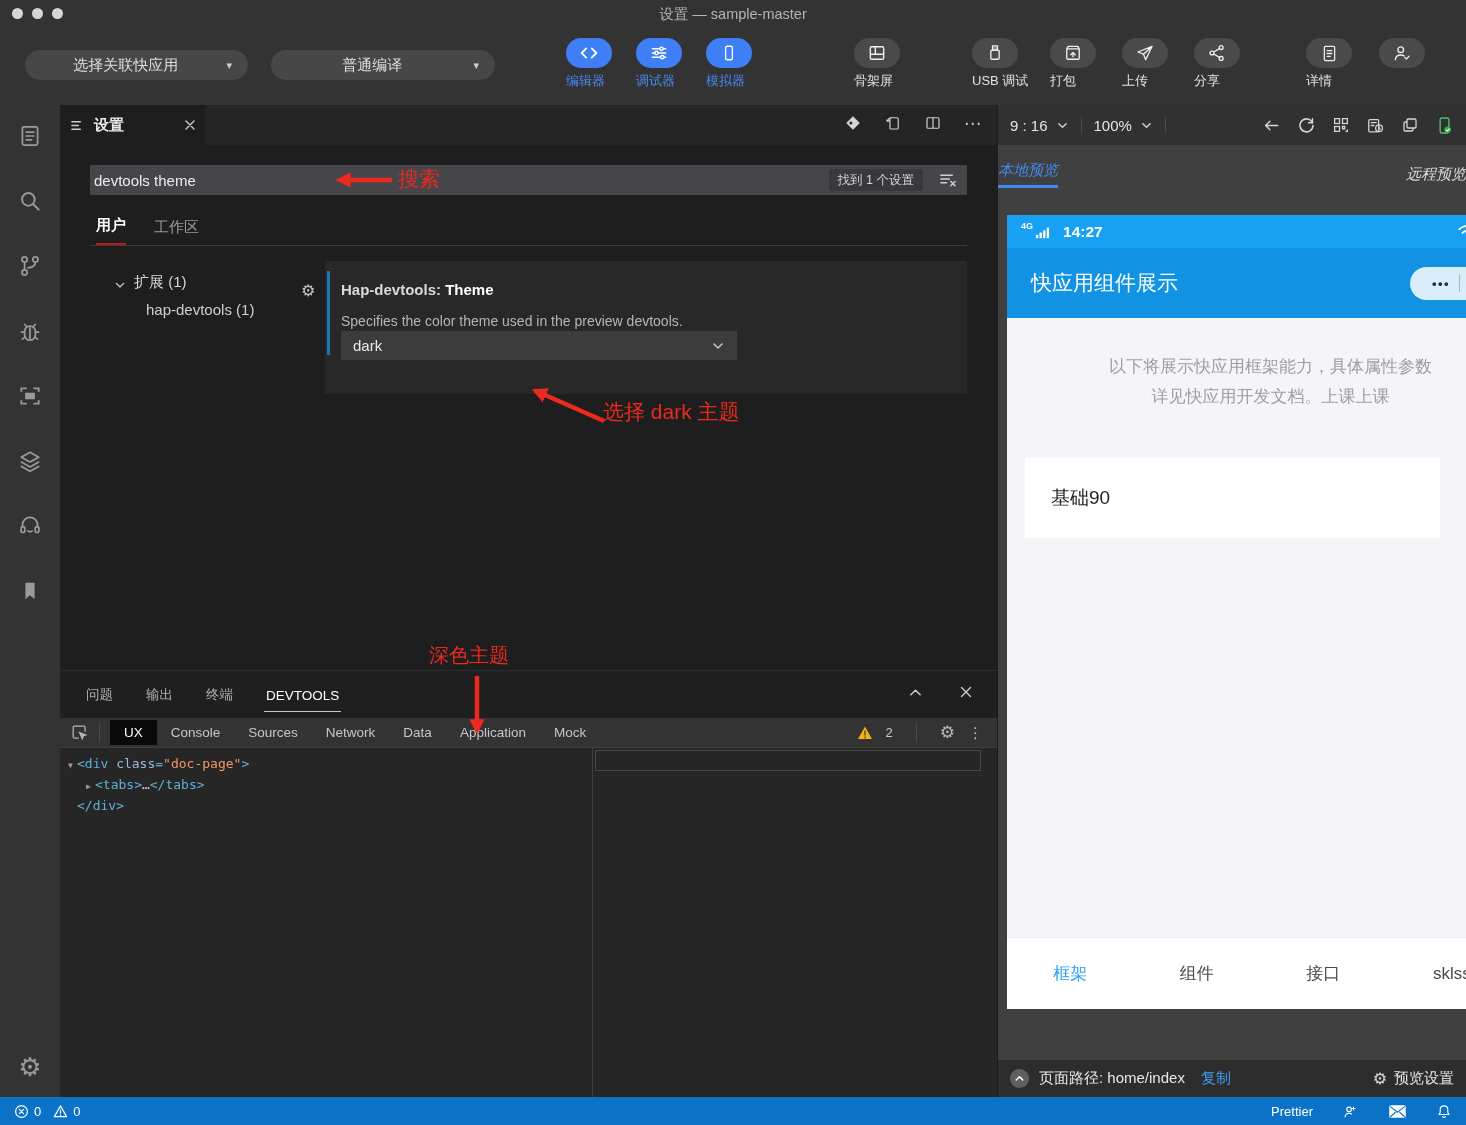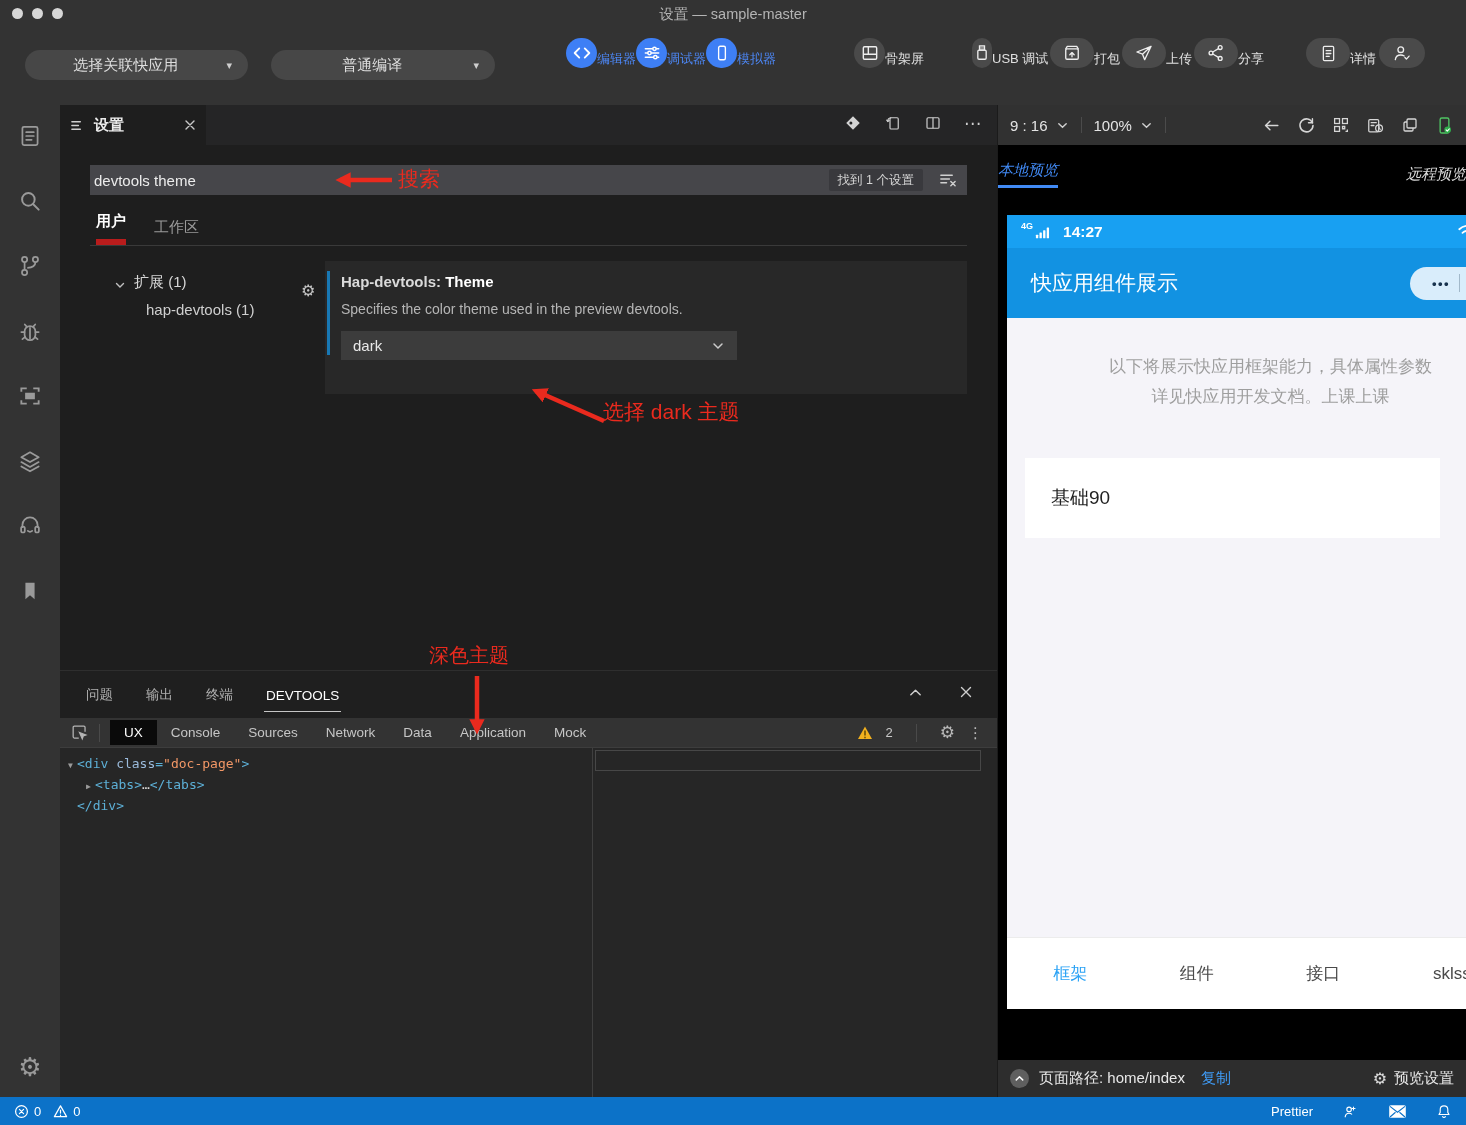--- a/index.html
+++ b/index.html
@@ -16,7 +16,7 @@
   .tb-pill{position:absolute;top:50px;height:30px;background:#474747;border-radius:15px;display:flex;align-items:center;color:#dedede;font-size:15px;}
   .tb-pill .lbl{flex:1;text-align:center;}
   .tb-pill .caret{color:#cfcfcf;font-size:11px;margin-right:16px;}
-  .tb-btn{display:flex;align-items:flex-end;width:70px;}
+  .tb-btn{display:flex;flex-direction:column;align-items:flex-start;width:70px;}
   .tb-btn .pill{width:46px;height:30px;border-radius:15px;display:flex;align-items:center;justify-content:center;}
   .tb-btn .pill.blue{background:#3e7ff5;}
   .tb-btn .pill.grey{background:#4a4a4a;}

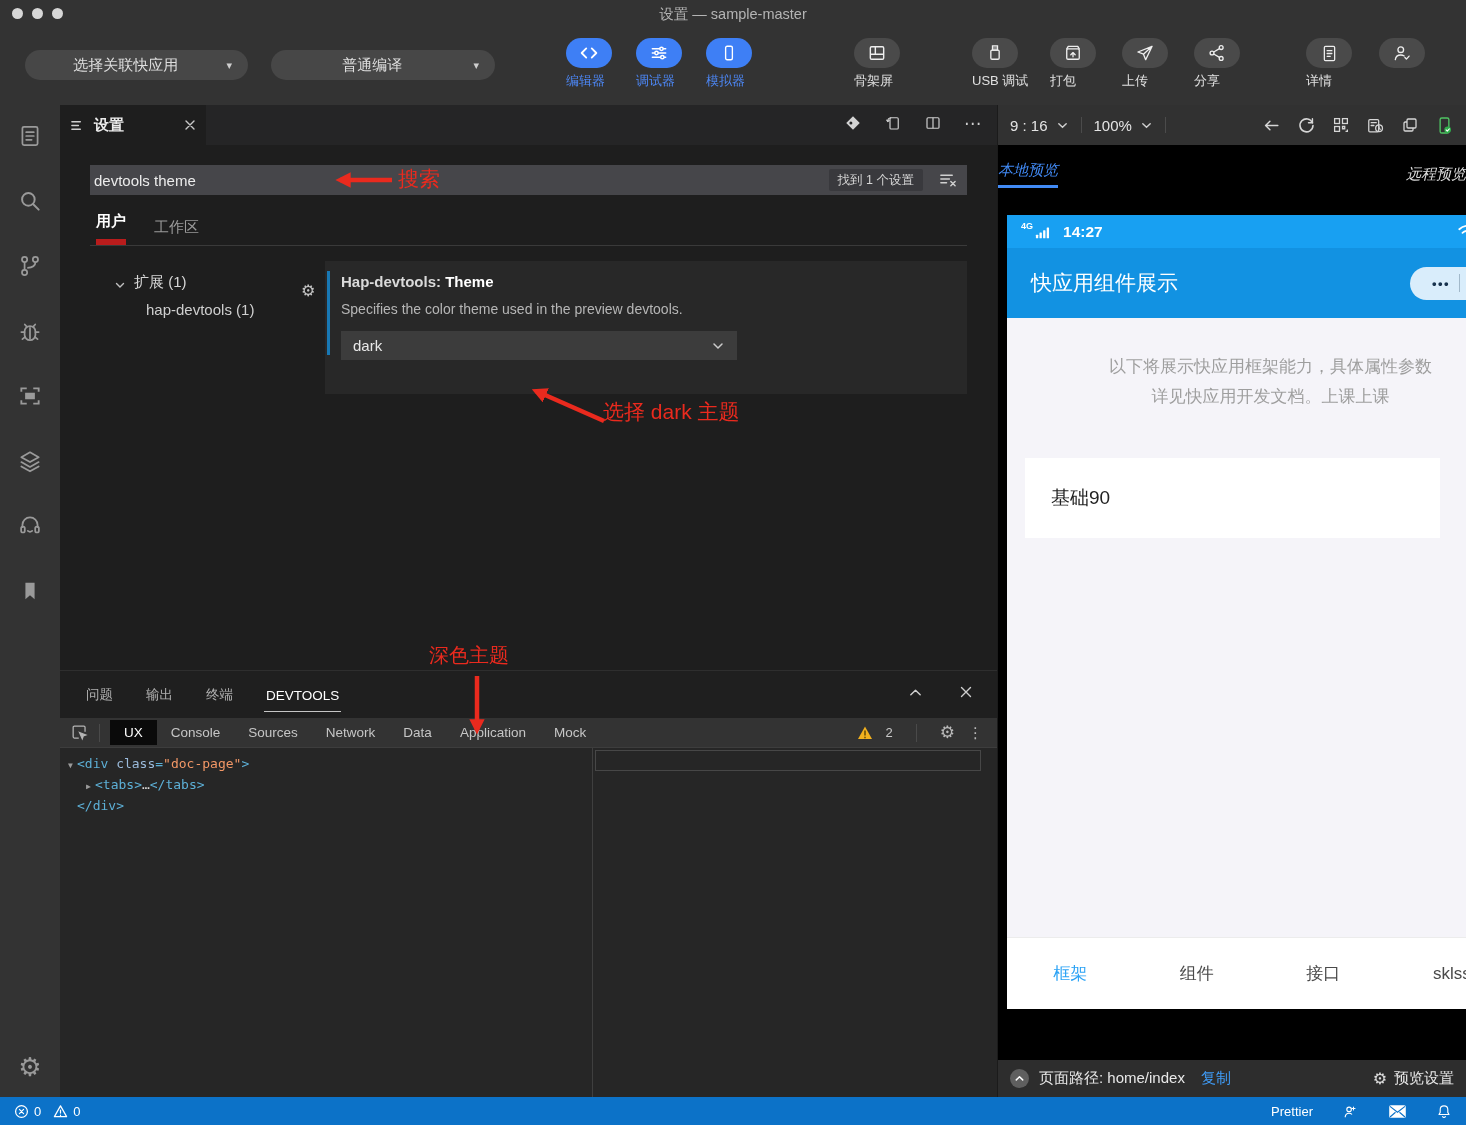--- a/index.html
+++ b/index.html
@@ -86,7 +86,7 @@
   .tok-plain{color:#d8d8d8;}
 
   
-  .preview{position:absolute;left:997px;top:105px;width:469px;height:992px;background:#000000;border-left:1px solid #1b1b1b;box-sizing:border-box;}
+  .preview{position:absolute;left:997px;top:105px;width:469px;height:992px;background:#404040;border-left:1px solid #1b1b1b;box-sizing:border-box;}
   .pv-header{position:absolute;left:0;top:0;width:100%;height:40px;background:#313131;display:flex;align-items:center;padding:0 12px;box-sizing:border-box;color:#e4e4e4;font-size:15px;}
   .pv-div{width:1px;height:16px;background:#4b4b4b;margin:0 12px;}
   .pv-icons{margin-left:auto;display:flex;gap:16px;align-items:center;color:#d6d6d6;}

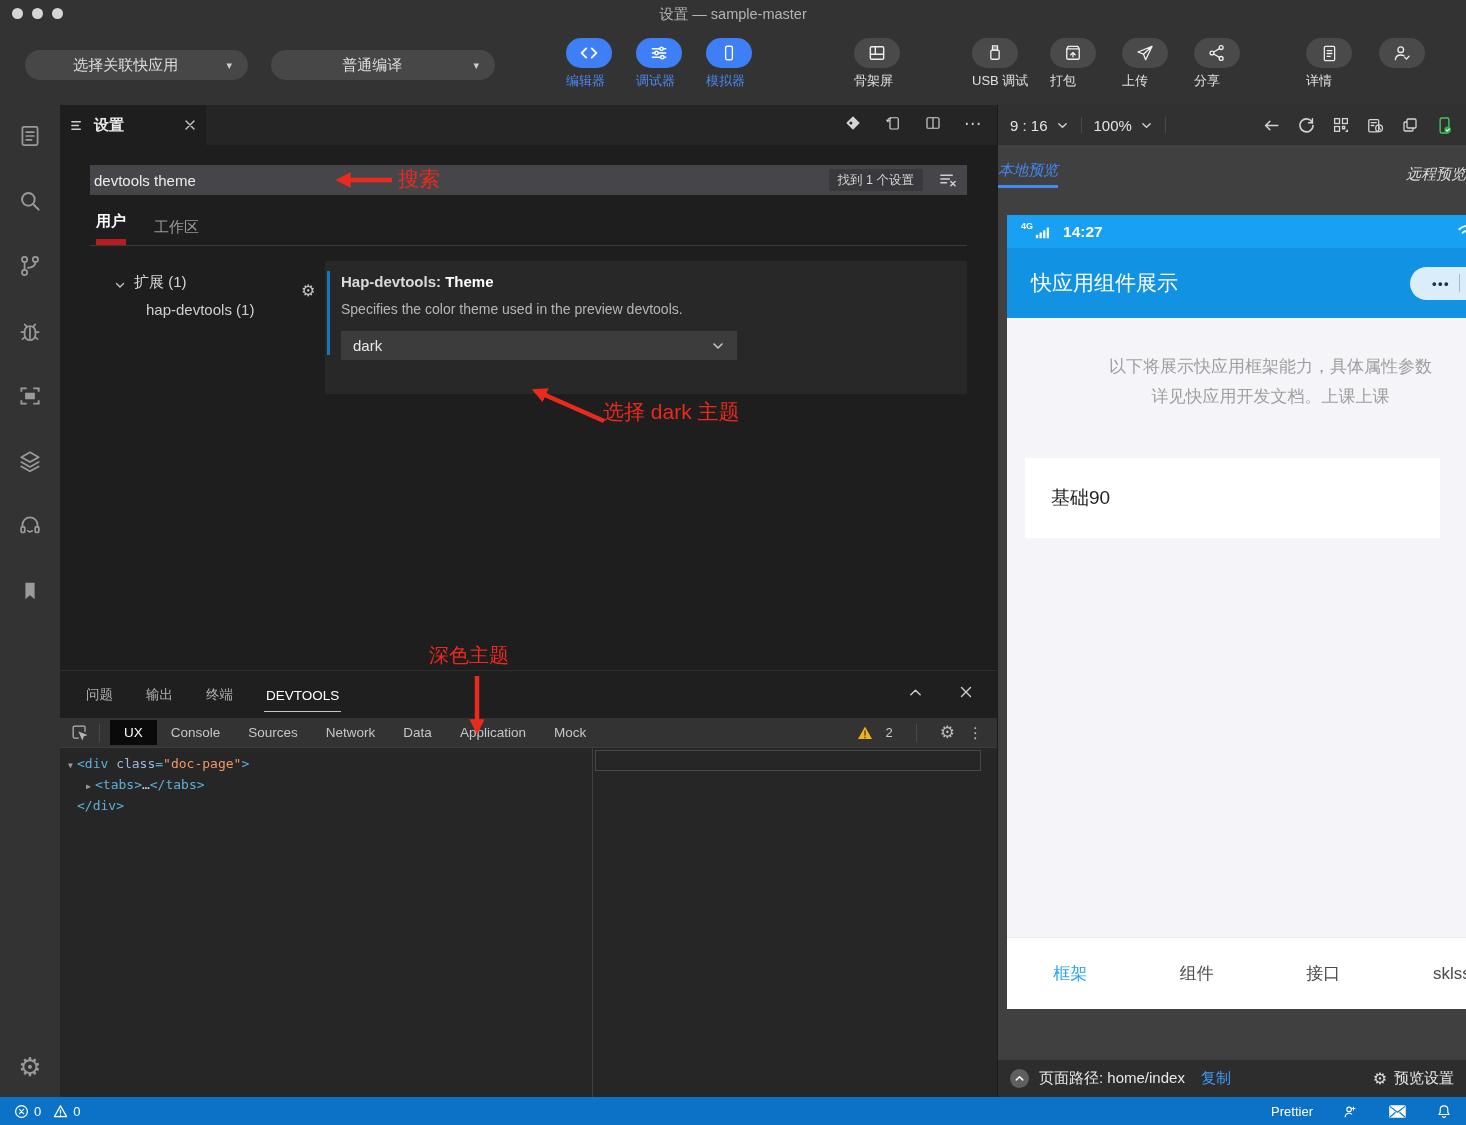--- a/index.html
+++ b/index.html
@@ -45,7 +45,7 @@
   .s-filter{position:absolute;right:10px;top:5px;color:#d0d0d0;}
   .s-scope{position:absolute;left:30px;top:63px;width:877px;height:38px;border-bottom:1px solid #3a3a3a;display:flex;align-items:flex-end;gap:28px;padding-left:6px;box-sizing:border-box;}
   .scope-tab{font-size:15px;padding-bottom:8px;}
-  .scope-tab.on{color:#ffffff;border-bottom:6px solid #b91c1c;font-weight:bold;}
+  .scope-tab.on{color:#ffffff;border-bottom:2px solid #b91c1c;font-weight:bold;}
   .scope-tab.off{color:#9a9a9a;}
   .toc-chev{position:absolute;left:54px;top:134px;color:#c0c0c0;}
   .toc-group{position:absolute;left:74px;top:128px;font-size:15px;color:#d6d6d6;}

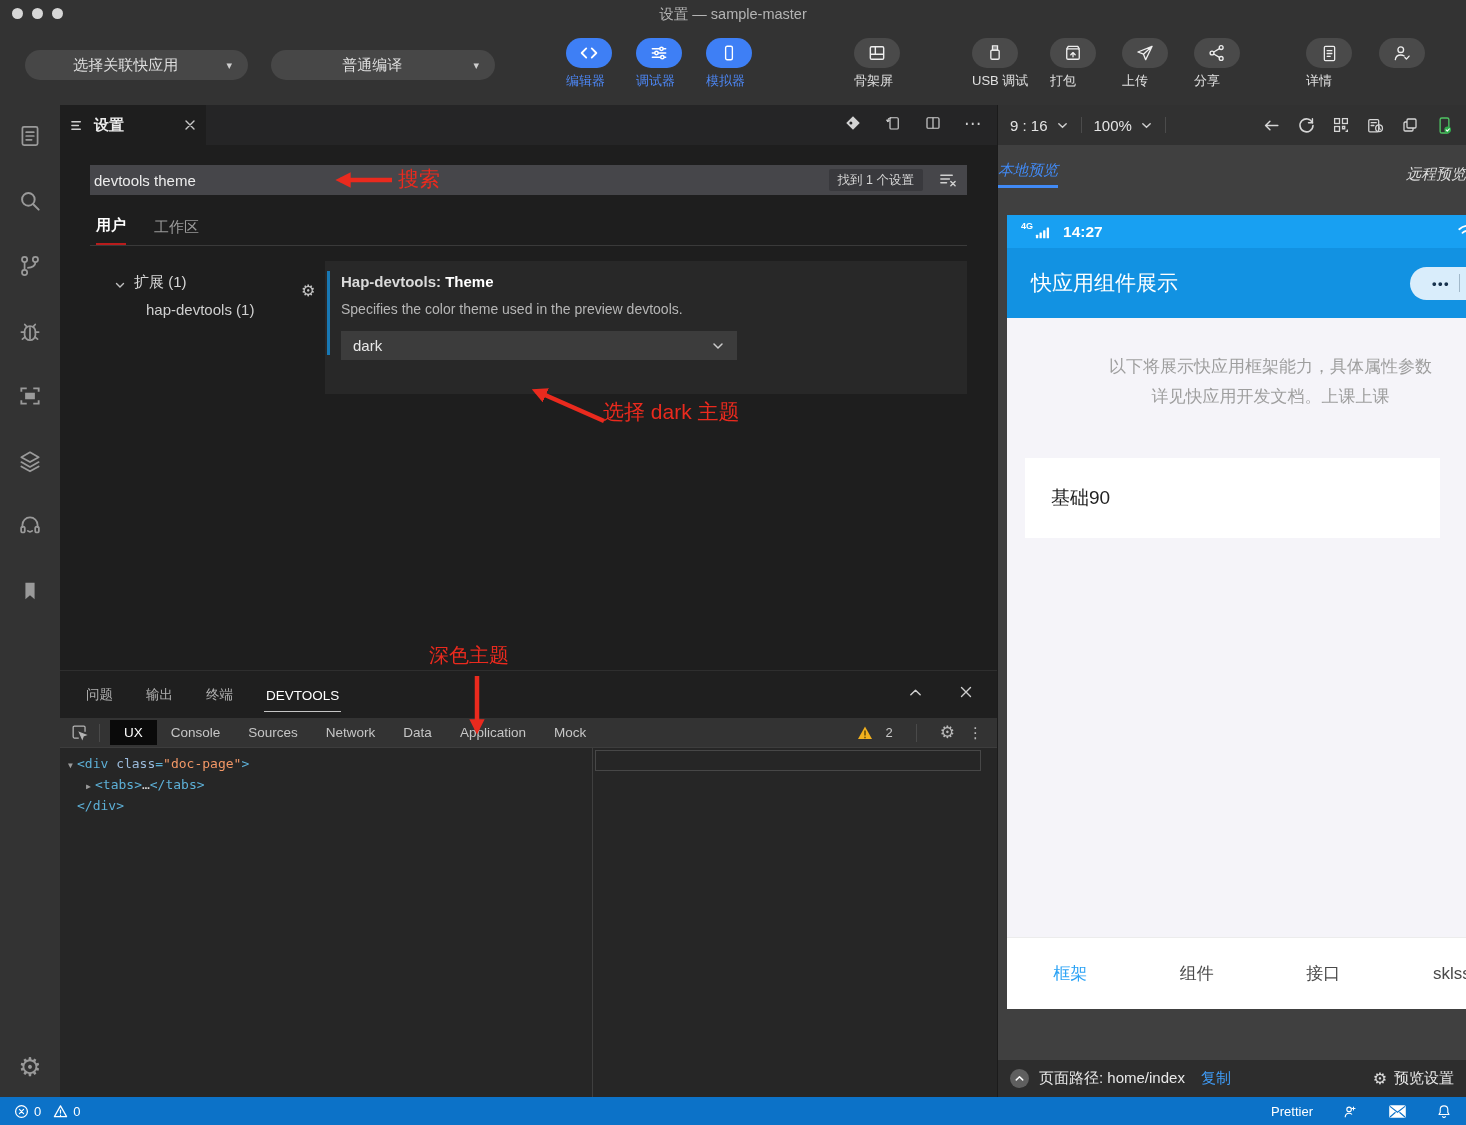--- a/index.html
+++ b/index.html
@@ -53,7 +53,7 @@
   .set-gear{position:absolute;left:241px;top:138px;font-size:16px;color:#c4c4c4;line-height:1;}
   .set-panel{position:absolute;left:265px;top:116px;width:642px;height:133px;background:#282828;}
   .set-bar{position:absolute;left:2px;top:10px;width:3px;height:84px;background:#1878b4;}
-  .set-title{position:absolute;left:16px;top:12px;font-size:15px;color:#dadada;font-weight:600;}
+  .set-title{position:absolute;left:16px;top:20px;font-size:15px;color:#dadada;font-weight:600;}
   .set-title .nm{color:#ffffff;font-weight:bold;}
   .set-desc{position:absolute;left:16px;top:40px;font-size:14px;color:#b6b6b6;}
   .set-select{position:absolute;left:16px;top:70px;width:396px;height:29px;background:#3c3c3c;color:#e8e8e8;font-size:15px;display:flex;align-items:center;padding:0 12px;box-sizing:border-box;}

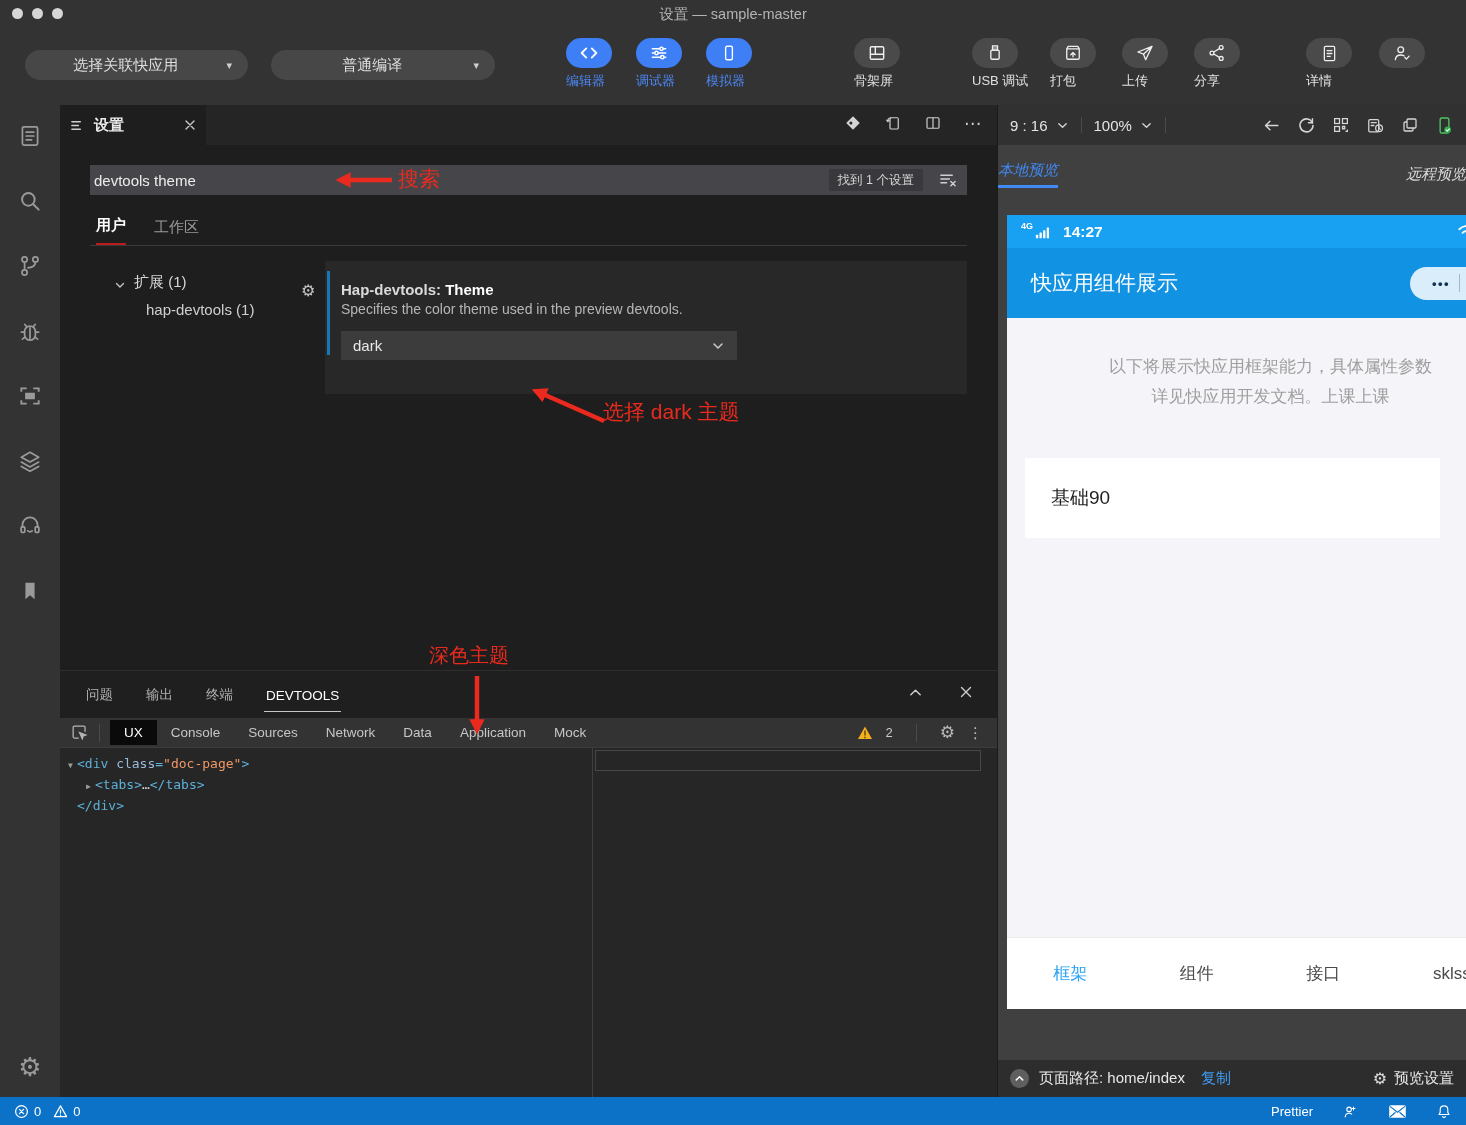--- a/index.html
+++ b/index.html
@@ -55,7 +55,7 @@
   .set-bar{position:absolute;left:2px;top:10px;width:3px;height:84px;background:#1878b4;}
   .set-title{position:absolute;left:16px;top:20px;font-size:15px;color:#dadada;font-weight:600;}
   .set-title .nm{color:#ffffff;font-weight:bold;}
-  .set-desc{position:absolute;left:16px;top:40px;font-size:14px;color:#b6b6b6;}
+  .set-desc{position:absolute;left:16px;top:52px;font-size:14px;color:#b6b6b6;}
   .set-select{position:absolute;left:16px;top:70px;width:396px;height:29px;background:#3c3c3c;color:#e8e8e8;font-size:15px;display:flex;align-items:center;padding:0 12px;box-sizing:border-box;}
   .set-select .chev{margin-left:auto;color:#cccccc;}
 

